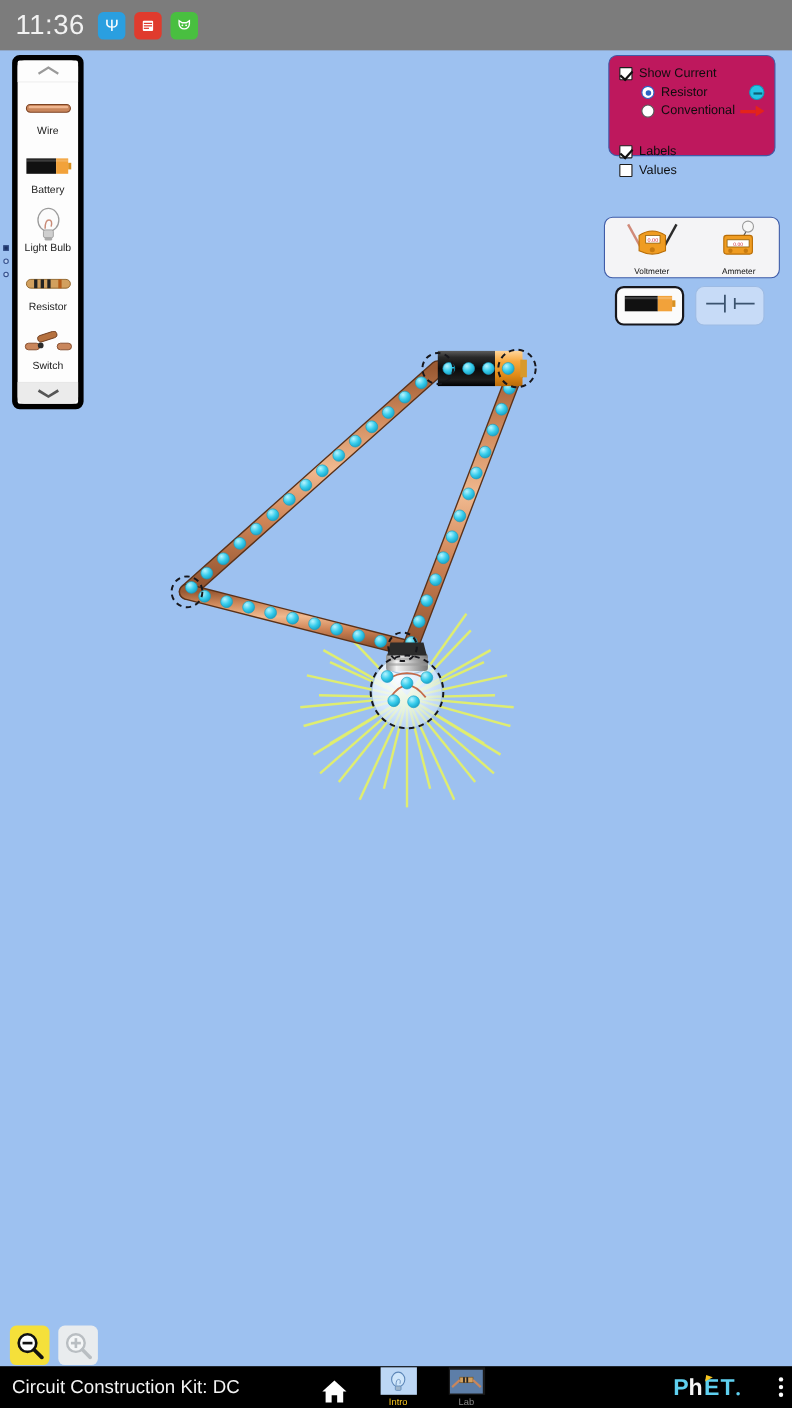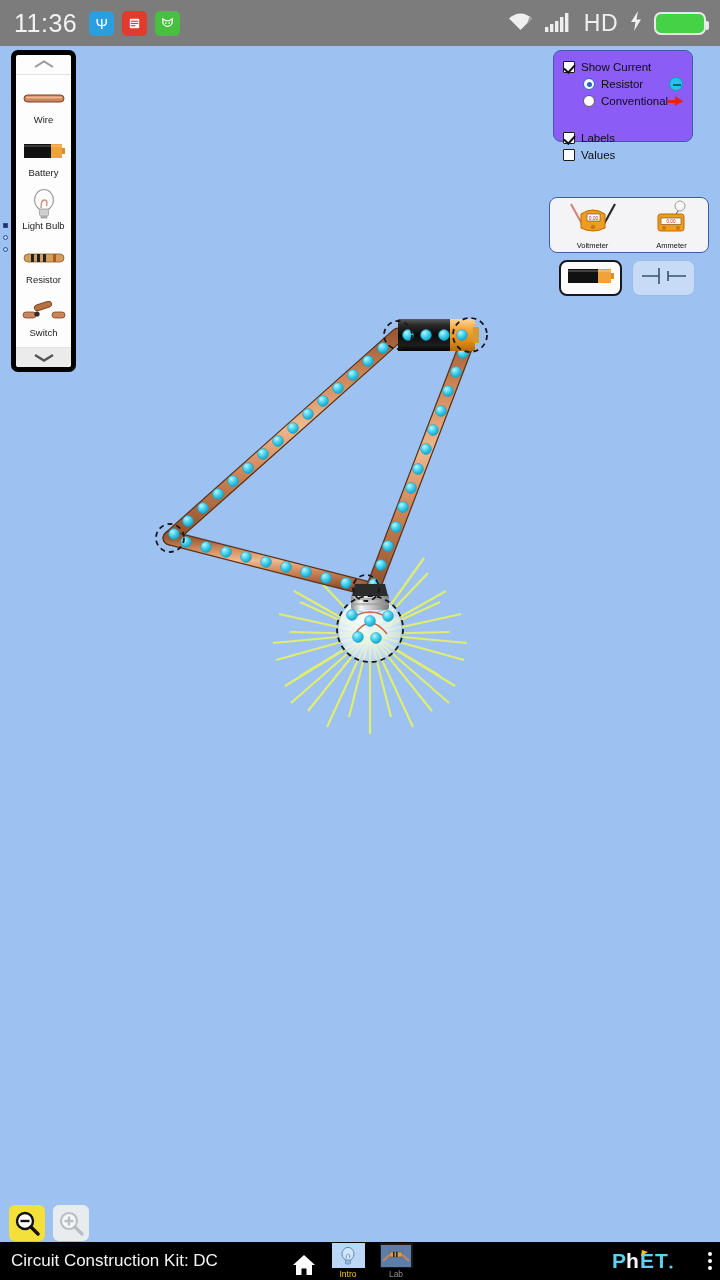--- a/index.html
+++ b/index.html
@@ -182,30 +182,6 @@
             <circle cx="9.8" cy="7.5" r=".9" fill="#fff"></circle>
         </svg>
       </span>
-    </span>
-    <span class="sb-right">
-      <span class="sb-wifi">
-        <svg width="27" height="21" viewBox="0 0 27 21" aria-hidden="true">
-          <path d="M13.5 19 L2 7.5 A16 16 0 0 1 25 7.5 Z" fill="#efefef"></path>
-          <path d="M20 13 L25 8 A16 16 0 0 0 22.5 5.8 Z" fill="#9c9c9c"></path>
-        </svg>
-      </span>
-      <span class="sb-signal">
-        <svg width="28" height="21" viewBox="0 0 28 21" aria-hidden="true">
-          <rect x="0" y="16" width="3.4" height="5" fill="#efefef"></rect>
-          <rect x="5" y="13" width="3.4" height="8" fill="#efefef"></rect>
-          <rect x="10" y="10" width="3.4" height="11" fill="#efefef"></rect>
-          <rect x="15" y="6" width="3.4" height="15" fill="#efefef"></rect>
-          <rect x="20" y="2" width="3.4" height="19" fill="#efefef"></rect>
-        </svg>
-      </span>
-      <span class="sb-hd">HD</span>
-      <span>
-        <svg width="14" height="22" viewBox="0 0 14 22" aria-hidden="true">
-          <path d="M9 1 L2 12 L6.5 12 L5 21 L12 9.5 L7.5 9.5 Z" fill="#efefef"></path>
-        </svg>
-      </span>
-      <span class="battery-ic"></span>
     </span>
   </div>
 

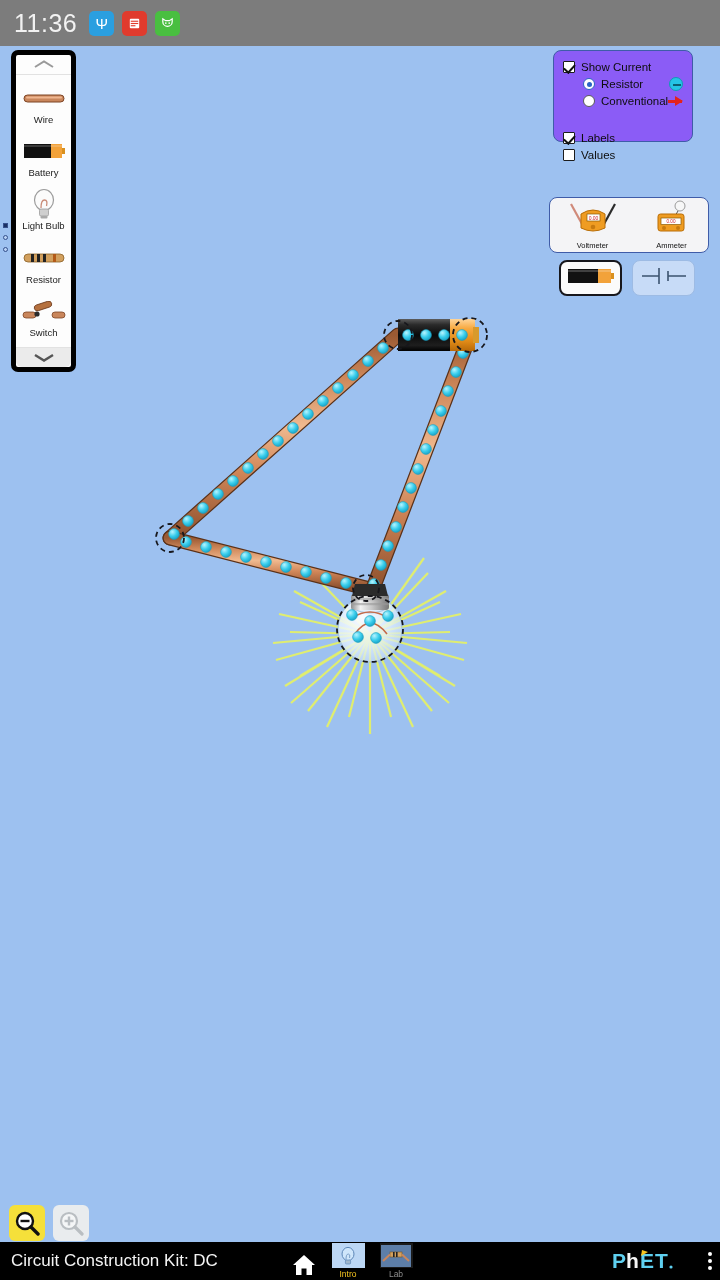--- a/index.html
+++ b/index.html
@@ -70,8 +70,8 @@
 
   
   .ctrlpanel {
-    position: absolute; left: 553px; top: 4px; width: 140px; height: 92px;
-    background: #8b5cf6; border: 1px solid #3f5ca8; border-radius: 8px;
+    position: absolute; left: 553px; top: 4px; width: 152px; height: 92px;
+    background: #be185d; border: 1px solid #3f5ca8; border-radius: 8px;
     padding: 7px 9px;
   }
   .row { display: flex; align-items: center; height: 17px; }

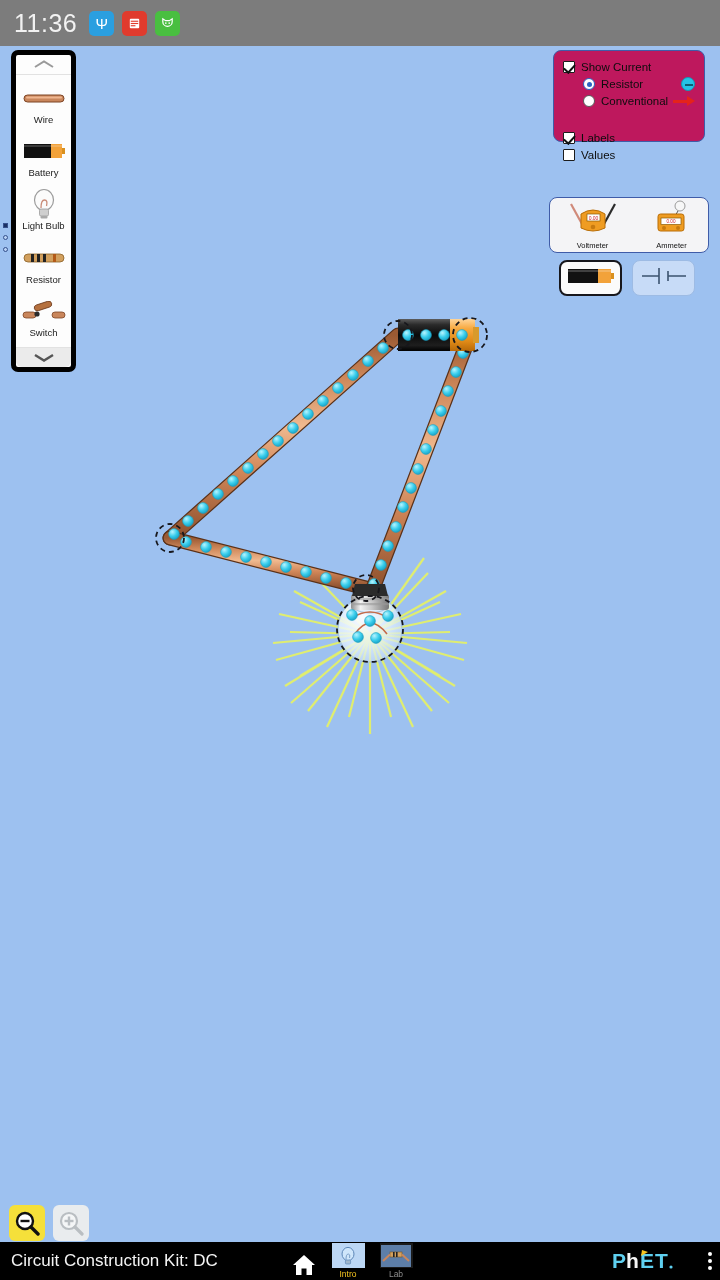--- a/index.html
+++ b/index.html
@@ -145,7 +145,7 @@
     background: #000; display: flex; align-items: center; color: #fff;
   }
   .nav-title { font-size: 17px; margin-left: 11px; color: #f4f4f4; white-space: nowrap;}
-  .nav-center { position: absolute; left: 290px; display: flex; align-items: flex-end; gap: 12px; }
+  .nav-center { position: absolute; left: 290px; display: flex; align-items: flex-end; gap: 26px; }
   .nav-home { width: 28px; height: 28px; display:flex;align-items:center;justify-content:center; }
   .nav-tab { display: flex; flex-direction: column; align-items: center; width: 36px; }
   .nav-tab .thumb { width: 33px; height: 25px; display:flex;align-items:center;justify-content:center; }

